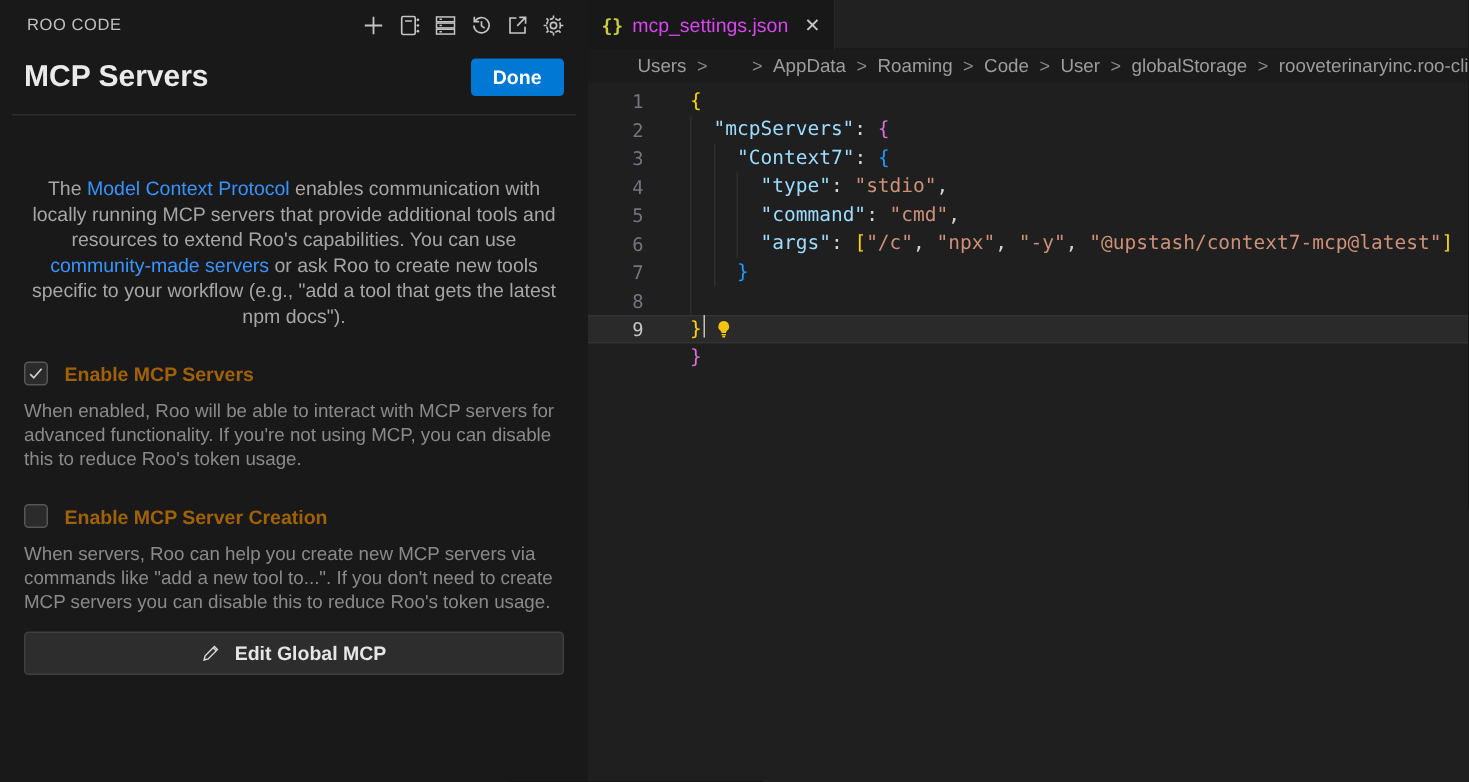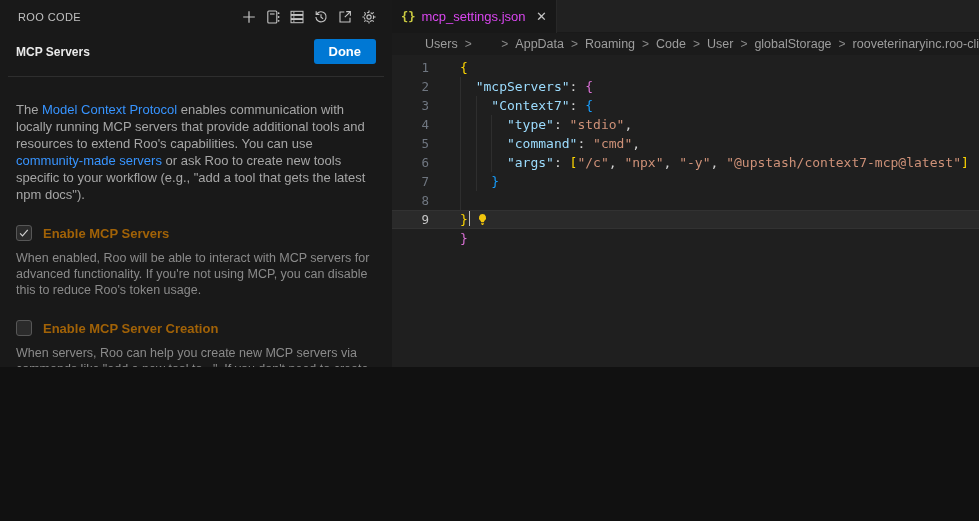--- a/index.html
+++ b/index.html
@@ -3,7 +3,7 @@
 <meta charset="utf-8">
 <style>
   html,body{margin:0;padding:0;background:#111;}
-  .app{width:979px;height:367px;display:flex;overflow:hidden;background:#191919;
+  .app{width:979px;height:521px;display:flex;overflow:hidden;background:#191919;
        font-family:"Liberation Sans",sans-serif;-webkit-font-smoothing:antialiased;position:relative;}
 
   

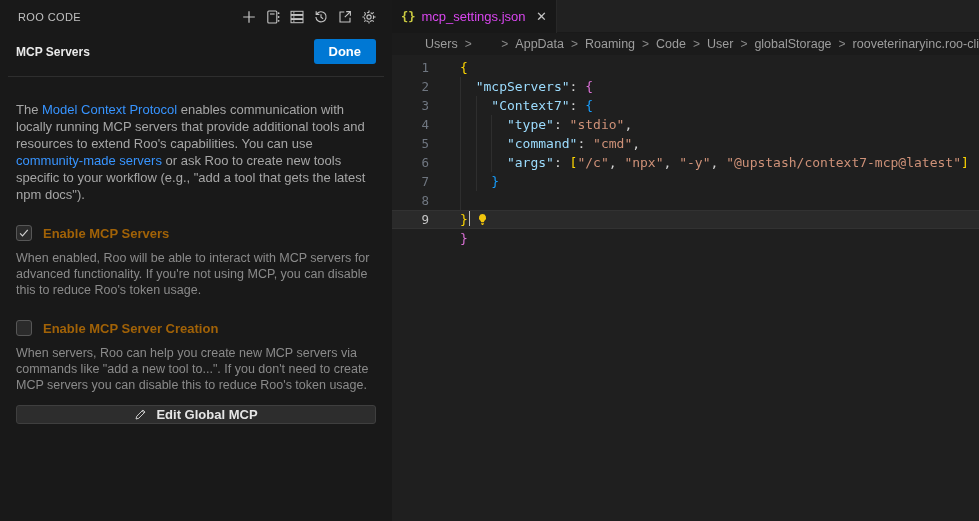--- a/index.html
+++ b/index.html
@@ -14,7 +14,7 @@
   .hdr-icons .icon{width:17px;height:17px;display:flex;align-items:center;justify-content:center;cursor:pointer;}
   .icon svg{display:block;}
   .subheader{display:flex;justify-content:space-between;align-items:center;padding:10px 16px 10px 16px;}
-  .page-title{font-size:12px;font-weight:700;color:#eaeaea;}
+  .page-title{font-size:20px;font-weight:700;color:#eaeaea;}
   .done-btn{background:var(--c-accent,#0078d4);color:#fff;border:none;border-radius:3px;
             font-size:13px;font-weight:600;padding:5px 15px;cursor:pointer;font-family:inherit;}
   .panel-divider{border:none;border-top:1px solid #2e2e2e;margin:2px 8px 0 8px;}

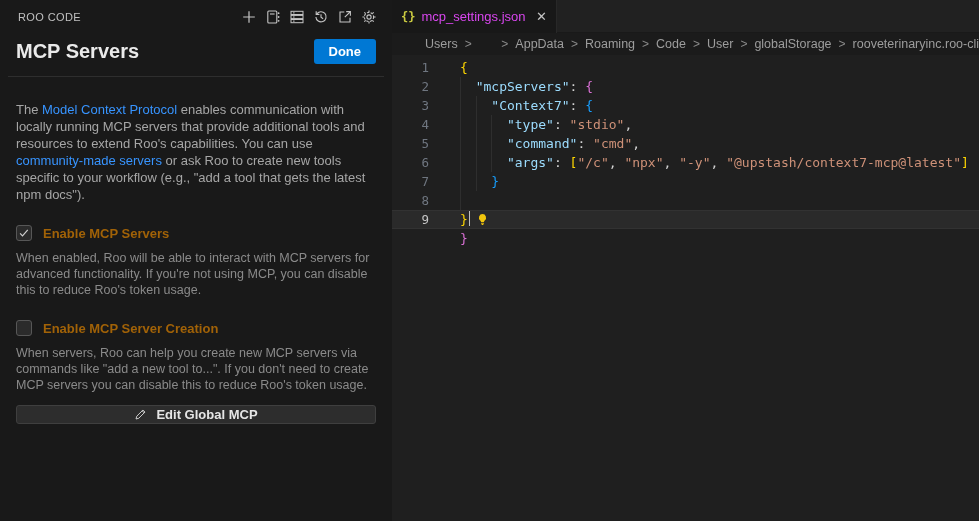--- a/index.html
+++ b/index.html
@@ -19,7 +19,7 @@
             font-size:13px;font-weight:600;padding:5px 15px;cursor:pointer;font-family:inherit;}
   .panel-divider{border:none;border-top:1px solid #2e2e2e;margin:2px 8px 0 8px;}
   .panel-content{padding:0 16px;flex:1;}
-  .desc{margin:24px 0 0 0;font-size:13px;line-height:17px;color:#a6a6a6;}
+  .desc{margin:40px 0 0 0;font-size:13px;line-height:17px;color:#a6a6a6;text-align:center;}
   .desc a{color:var(--c-link,#3794ff);text-decoration:none;cursor:pointer;}
   .check-section{margin-top:22px;}
   .check-row{display:flex;align-items:center;gap:11px;}

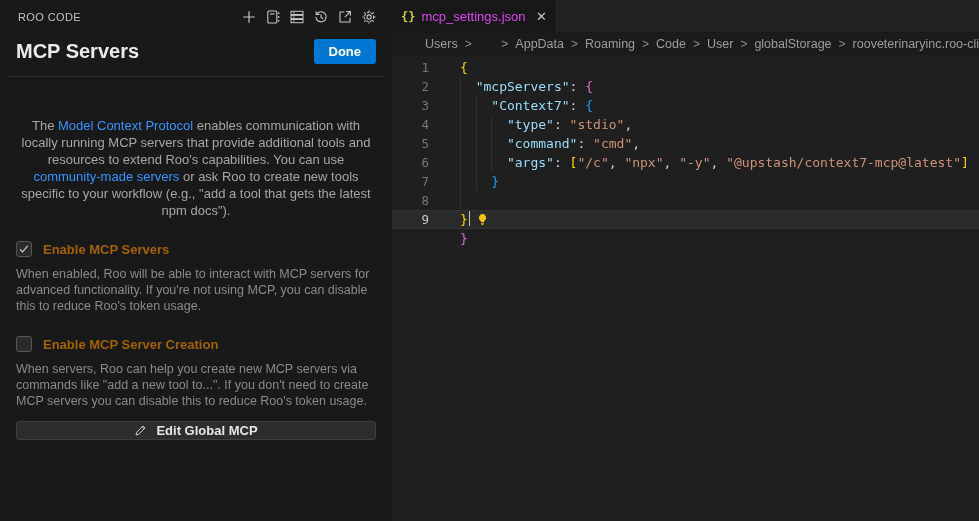--- a/index.html
+++ b/index.html
@@ -42,7 +42,7 @@
   .toggle .knob{position:absolute;top:2px;left:2px;width:10px;height:10px;border-radius:50%;background:#b5b5b5;}
   .toggle.on .knob{left:auto;right:3px;}
   .status-dot{width:10px;height:10px;border-radius:50%;background:var(--c-status,#7ec98f);margin-left:15px;}
-  .footer-btns{margin-top:12px;display:flex;gap:10px;flex-direction:column;}
+  .footer-btns{margin-top:12px;display:flex;gap:10px;}
   .edit-btn{flex:1;height:29px;background:#2d2d2d;border:1px solid #3f3f3f;border-radius:3px;
             color:#e6e6e6;font-size:13px;font-weight:700;font-family:inherit;cursor:pointer;
             display:flex;align-items:center;justify-content:center;gap:9px;}

